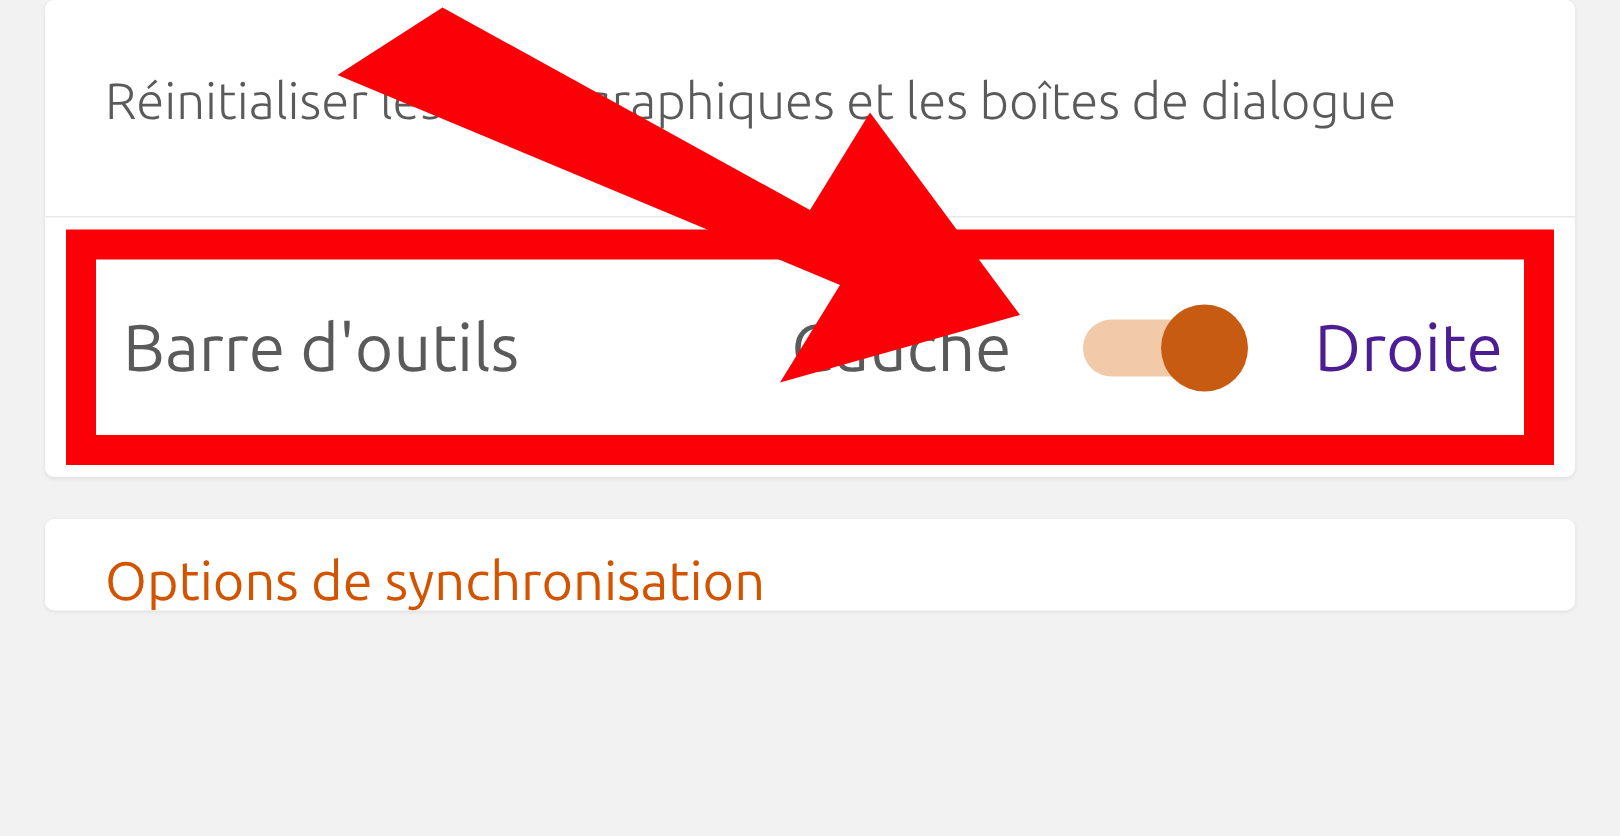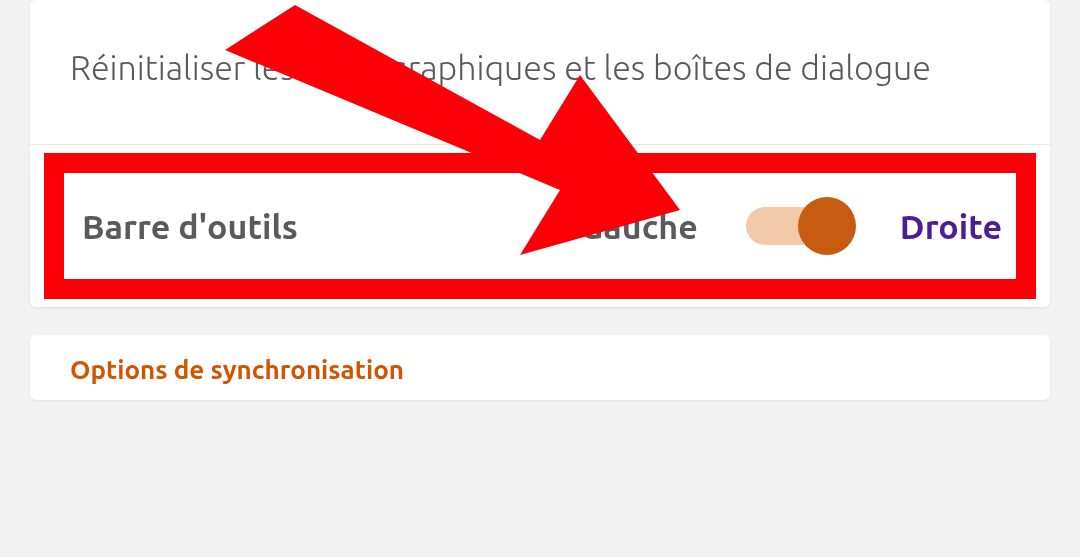--- a/index.html
+++ b/index.html
@@ -45,8 +45,8 @@
       display: flex;
       align-items: center;
       padding: 62px 44px 62px 48px;
-      font-size: 34px;
-      font-weight: 700;
+      font-size: 44px;
+      font-weight: 400;
       color: #5a5a5a;
     }
     .toolbar-label {

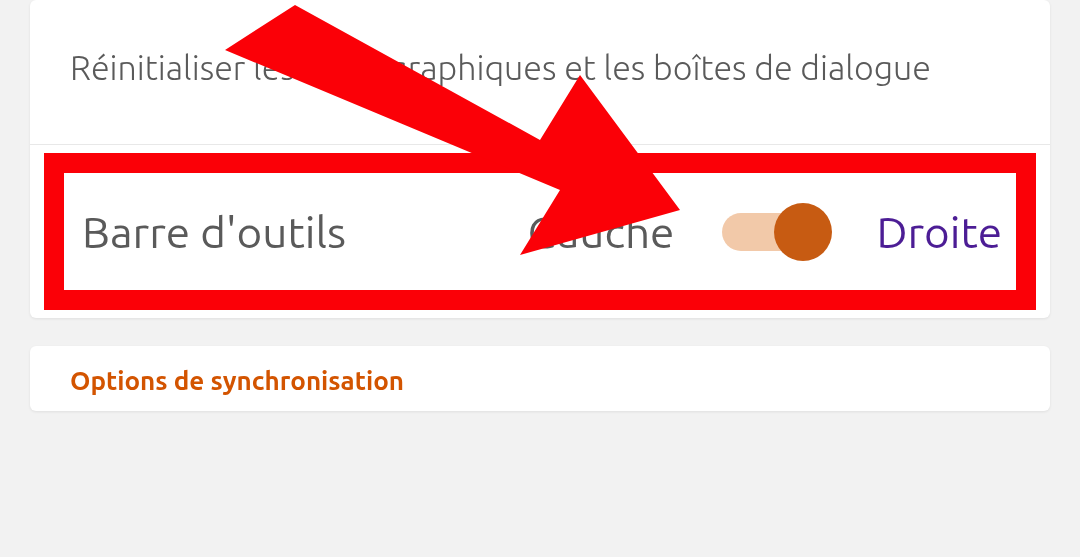--- a/index.html
+++ b/index.html
@@ -85,9 +85,9 @@
       padding: 0;
     }
     .sync-title {
-      padding: 20px 40px 16px 40px;
-      font-size: 26px;
-      font-weight: 700;
+      padding: 20px 40px 0 40px;
+      font-size: 36px;
+      font-weight: 400;
       color: #d35400;
     }
     .arrow-svg {

